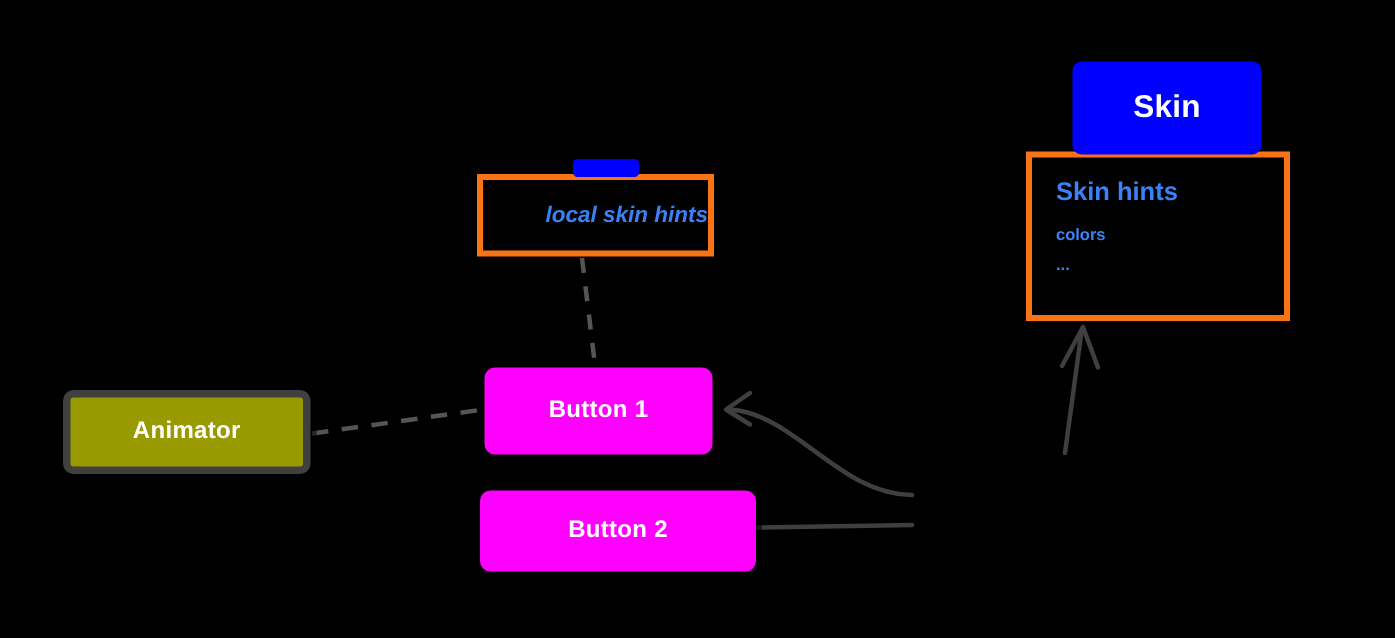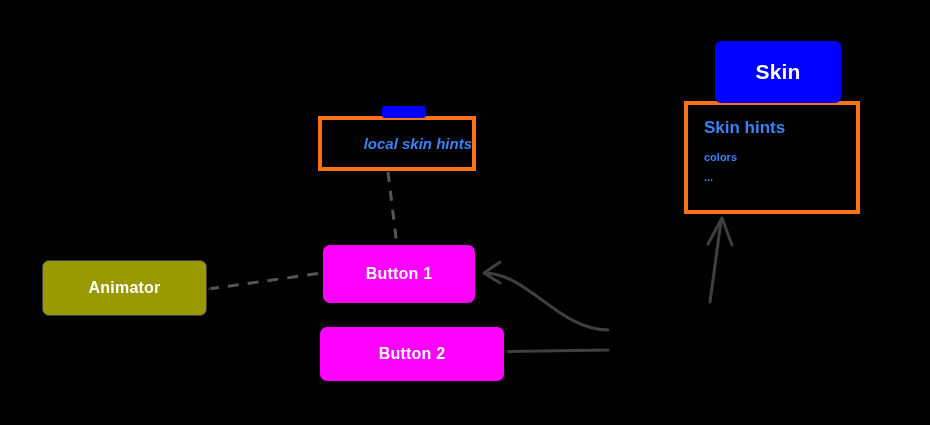--- a/index.html
+++ b/index.html
@@ -48,7 +48,7 @@
     left: 42px;  top: 260px;
     width: 165px; height: 56px;
     background: #999900;
-    border: 1px solid #404040;
+    border: 5px solid #404040;
   }
 
   

